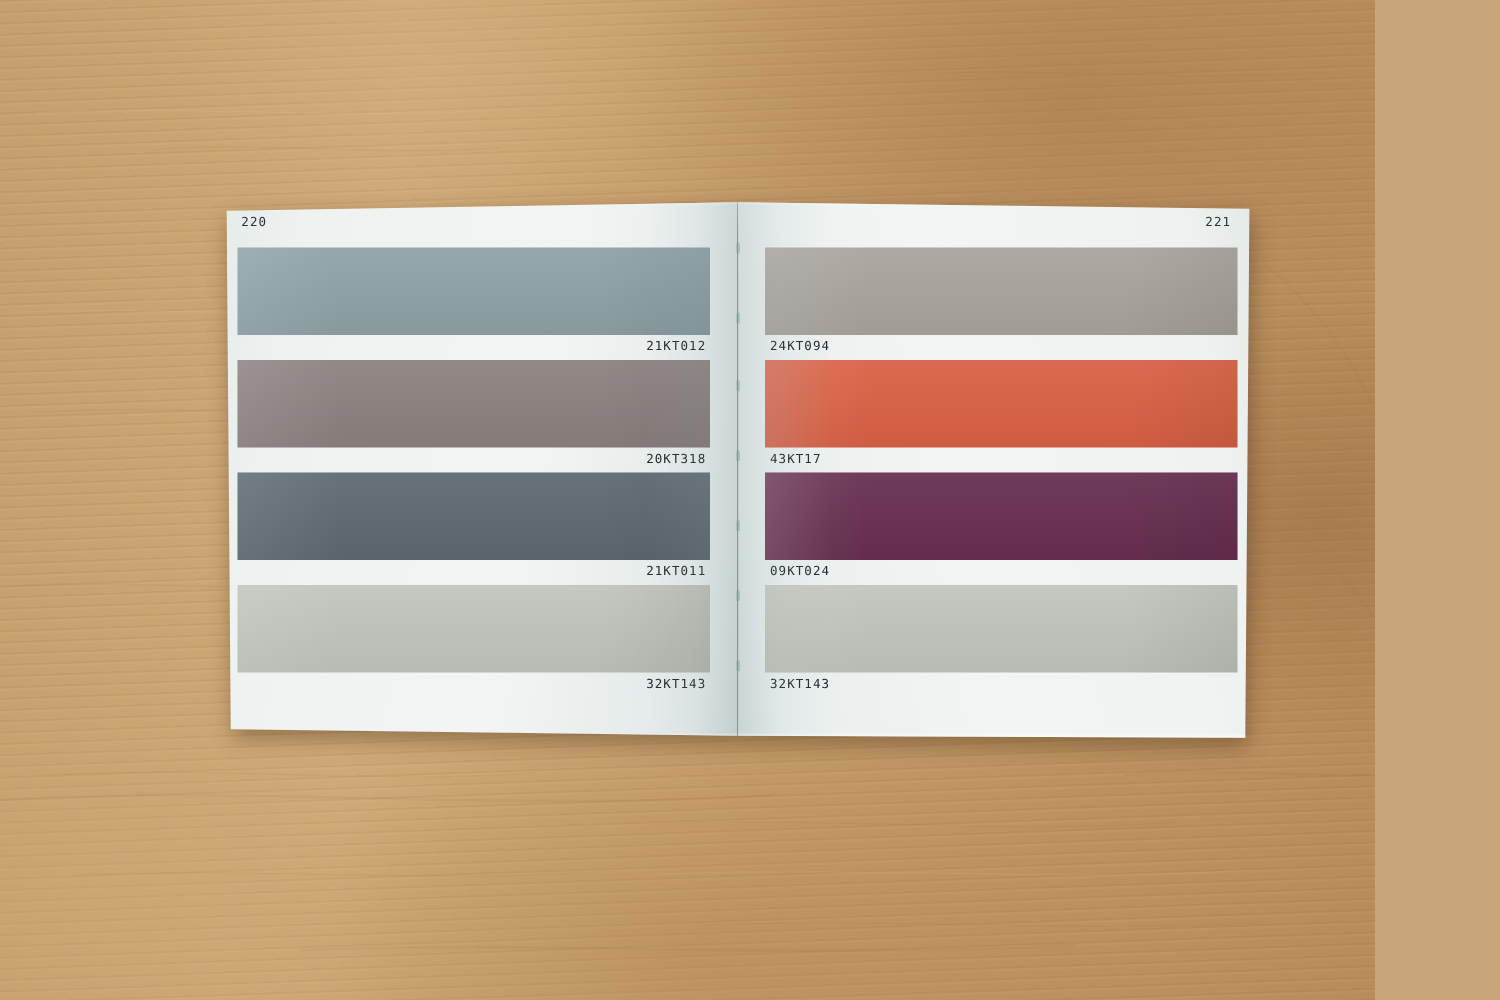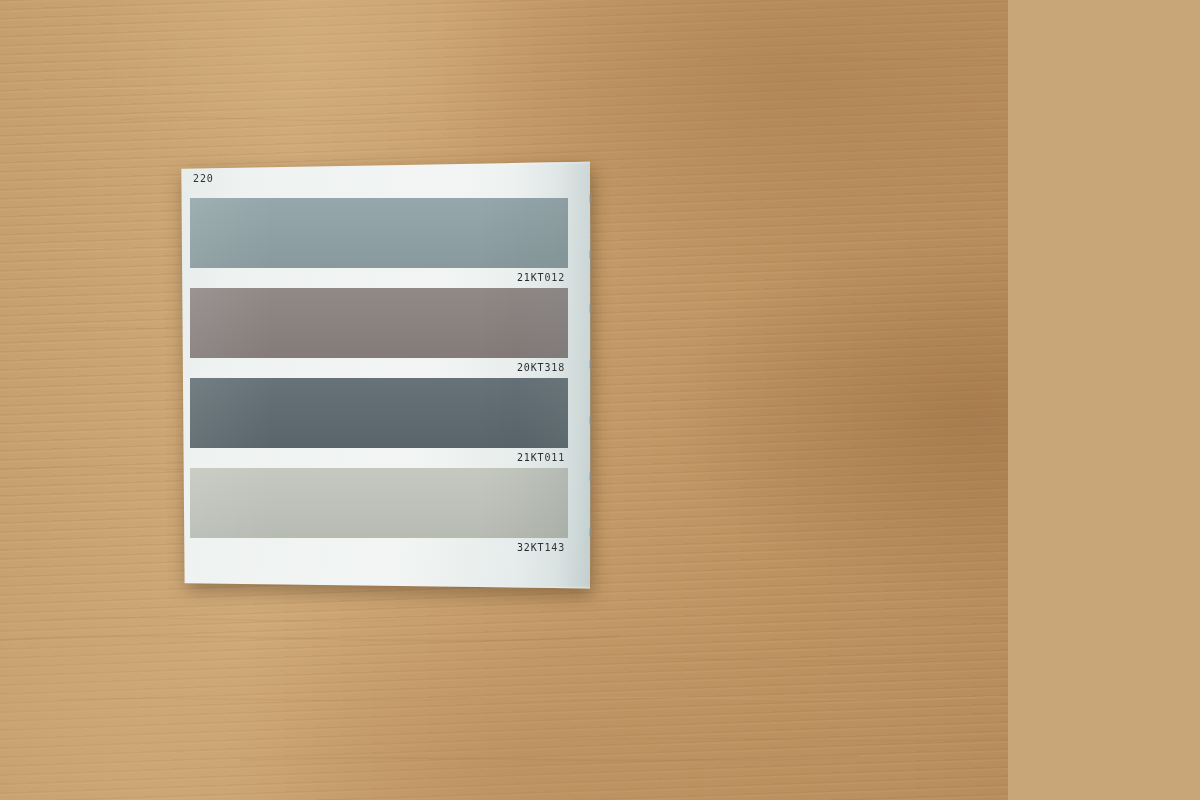--- a/index.html
+++ b/index.html
@@ -18,7 +18,7 @@
   
   .scene {
     position: relative;
-    width: 1008px;
+    width: 1100px;
     height: 800px;
     overflow: hidden;
     background-color: #c9a273;

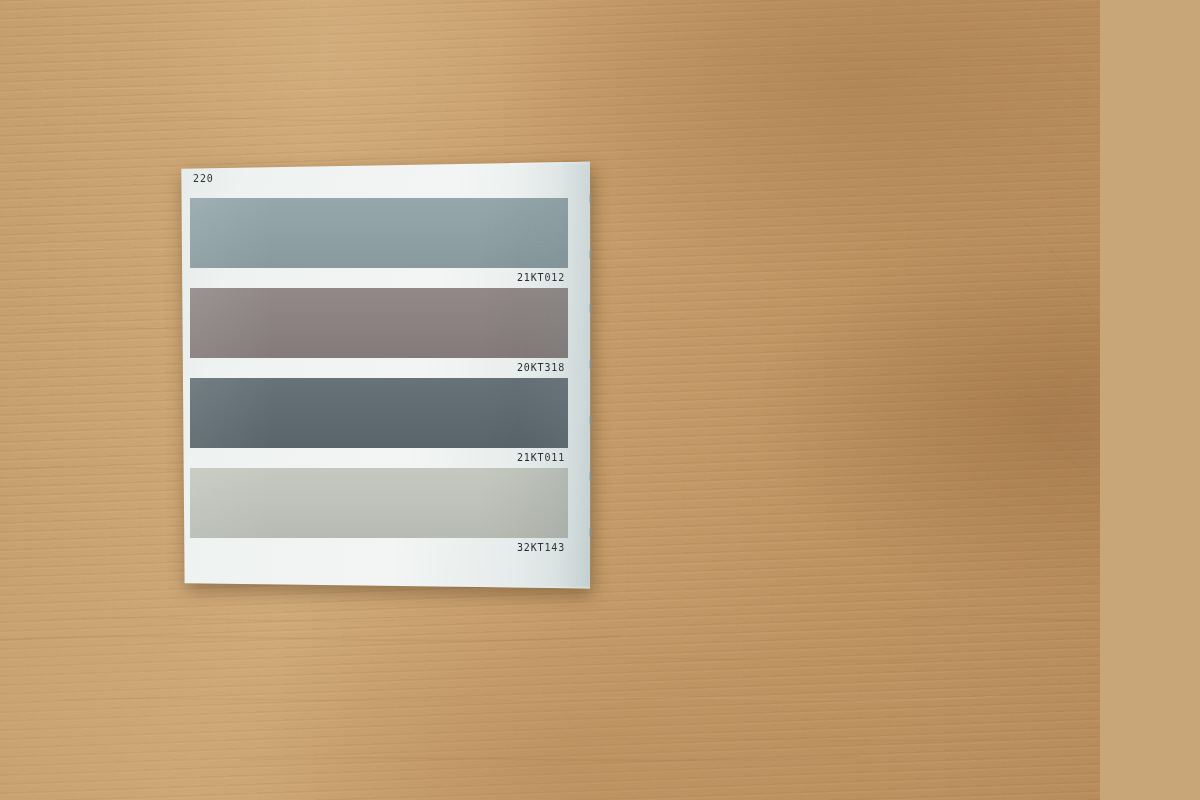--- a/index.html
+++ b/index.html
@@ -263,6 +263,38 @@
       <div class="page-edge"></div>
     </div>
 
+    <div class="page page-right">
+      <div class="page-curl-top"></div>
+
+      <div class="page-number right">221</div>
+
+      <div class="swatch-stack right">
+
+        <div class="swatch-row">
+          <div class="swatch-color" id="R0" style="background-color: rgb(169, 164, 157);"></div>
+          <div class="swatch-label">24KT094</div>
+        </div>
+
+        <div class="swatch-row">
+          <div class="swatch-color" id="R1" style="background-color: rgb(218, 97, 69);"></div>
+          <div class="swatch-label">43KT17</div>
+        </div>
+
+        <div class="swatch-row">
+          <div class="swatch-color" id="R2" style="background-color: rgb(104, 46, 80);"></div>
+          <div class="swatch-label">09KT024</div>
+        </div>
+
+        <div class="swatch-row">
+          <div class="swatch-color" id="R3" style="background-color: rgb(193, 197, 188);"></div>
+          <div class="swatch-label">32KT143</div>
+        </div>
+
+      </div>
+
+      <div class="gutter-shade-right"></div>
+      <div class="page-edge"></div>
+    </div>
 
     <div class="spine">
       <div class="spine-line"></div>

